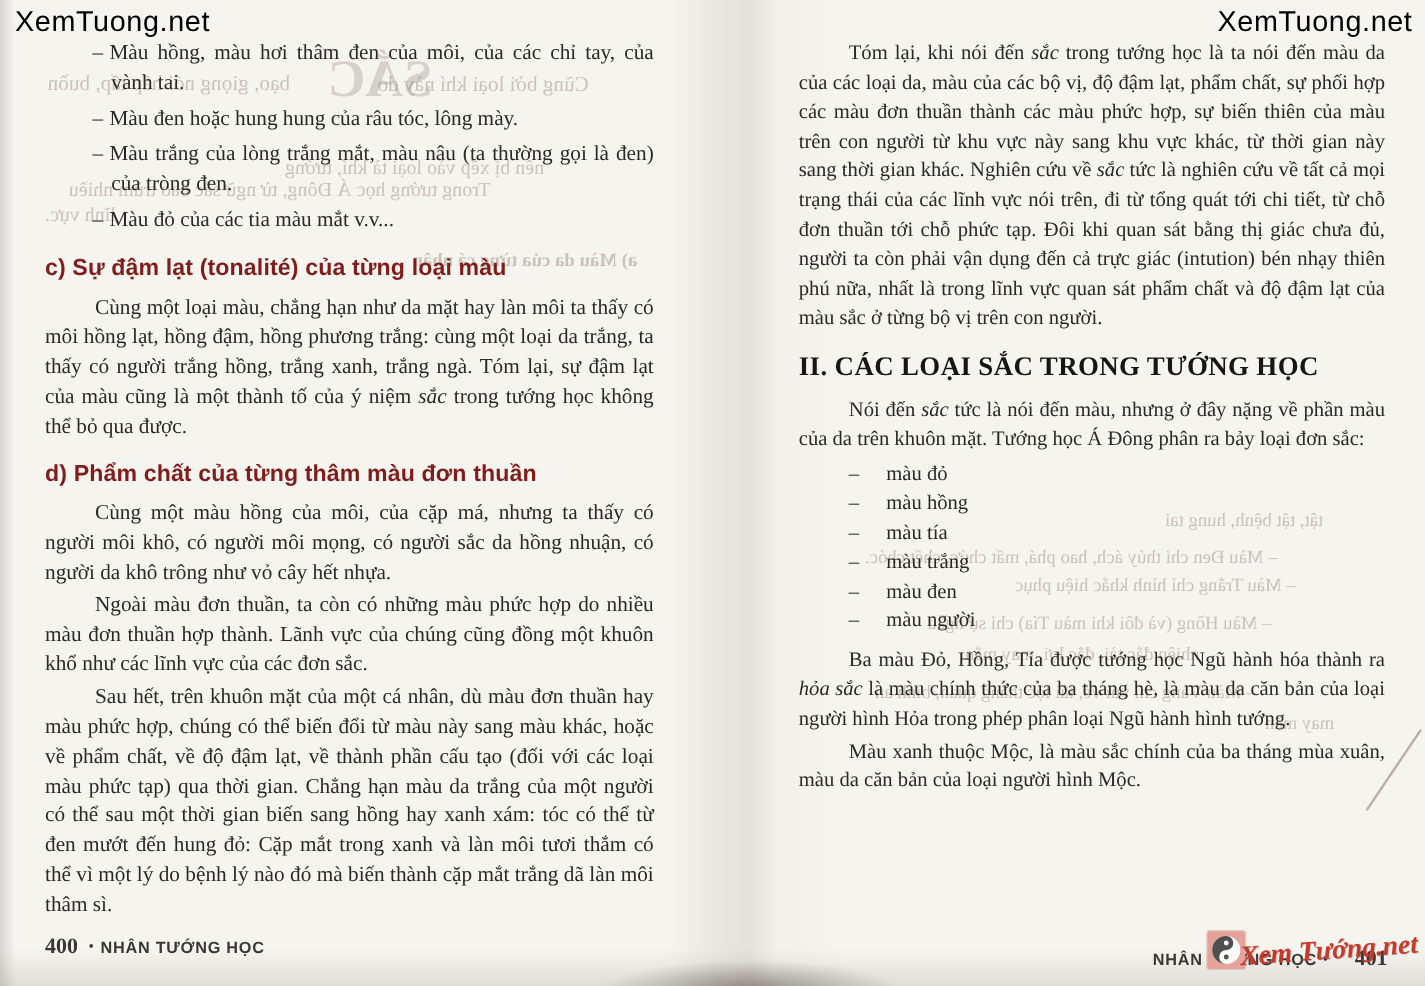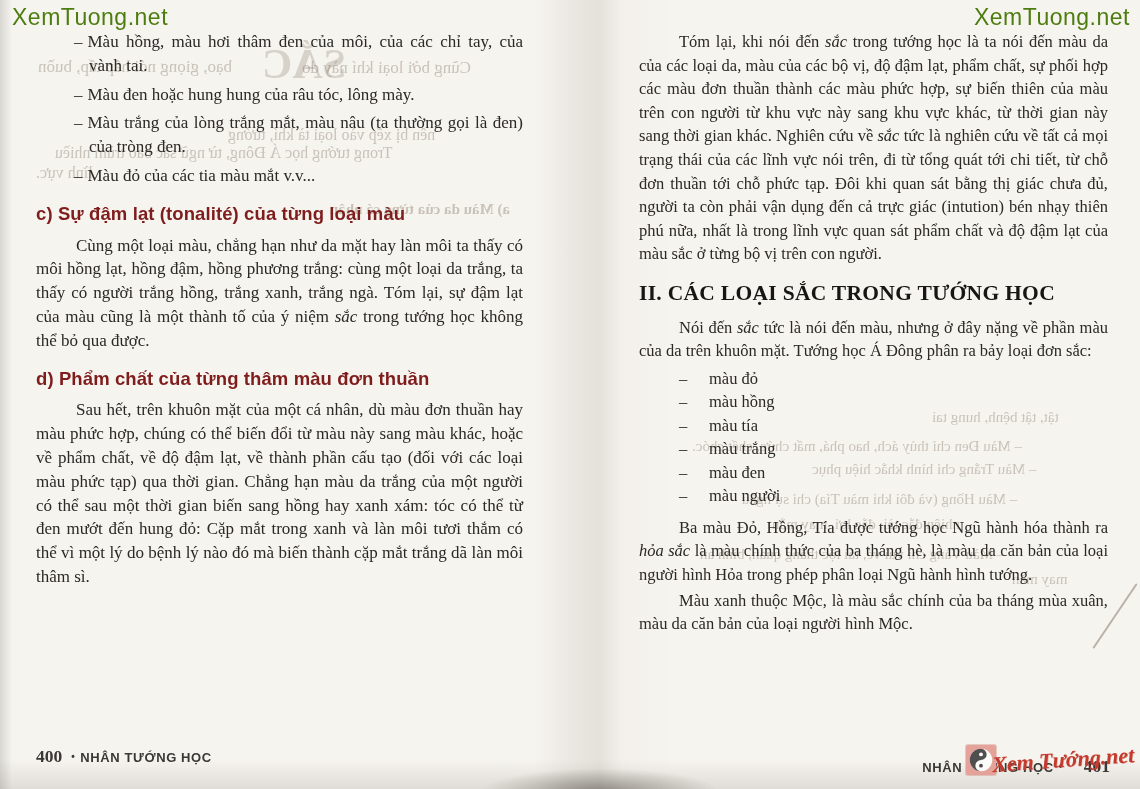--- a/index.html
+++ b/index.html
@@ -23,7 +23,7 @@
     background:rgba(110,98,85,0.45);transform:rotate(-56deg);border-radius:2px;}
 
   .wm{position:absolute;top:4px;z-index:5;font-family:"Liberation Sans",sans-serif;
-    font-size:23px;color:#4d7c0f;letter-spacing:0.5px;}
+    font-size:23px;color:#000000;letter-spacing:0.5px;}
   .wm.tl{left:12px;}
   .wm.tr{right:10px;}
 

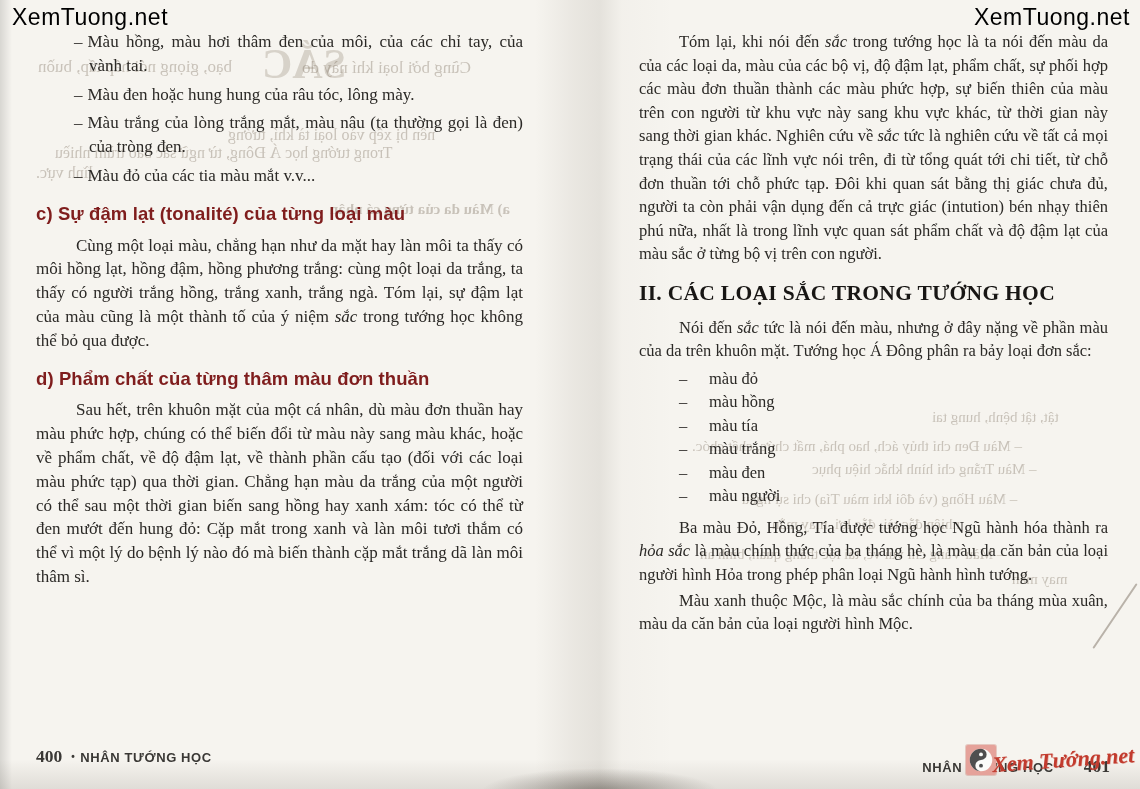--- a/index.html
+++ b/index.html
@@ -101,6 +101,7 @@
     <p class="para"><span>Cùng một loại màu, chẳng hạn như da mặt hay làn môi ta thấy có môi hồng lạt, hồng đậm, hồng phương trắng: cùng một loại da trắng, ta thấy có người trắng hồng, trắng xanh, trắng ngà. Tóm lại, sự đậm lạt của màu cũng là một thành tố của ý niệm </span><em>sắc</em><span> trong tướng học không thể bỏ qua được.</span></p>
 
     <h3 class="sub-heading">d) Phẩm chất của từng thâm màu đơn thuần</h3>
+    <p class="para"><span>Cùng một màu hồng của môi, của cặp má, nhưng ta thấy có người môi khô, có người môi mọng, có người sắc da hồng nhuận, có người da khô trông như vỏ cây hết nhựa.</span></p>
     <p class="para"><span>Sau hết, trên khuôn mặt của một cá nhân, dù màu đơn thuần hay màu phức hợp, chúng có thể biến đổi từ màu này sang màu khác, hoặc về phẩm chất, về độ đậm lạt, về thành phần cấu tạo (đối với các loại màu phức tạp) qua thời gian. Chẳng hạn màu da trắng của một người có thể sau một thời gian biến sang hồng hay xanh xám: tóc có thể từ đen mướt đến hung đỏ: Cặp mắt trong xanh và làn môi tươi thắm có thể vì một lý do bệnh lý nào đó mà biến thành cặp mắt trắng dã làn môi thâm sì.</span></p>
   </div>
 

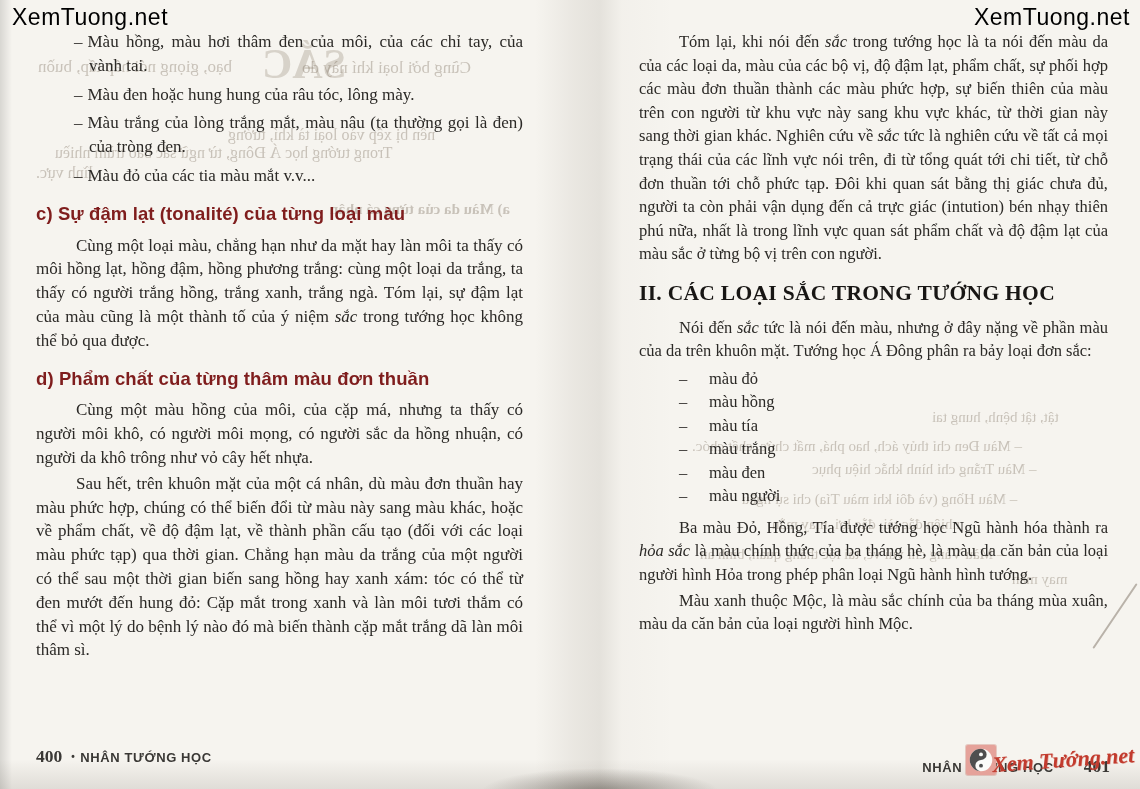--- a/index.html
+++ b/index.html
@@ -102,6 +102,7 @@
 
     <h3 class="sub-heading">d) Phẩm chất của từng thâm màu đơn thuần</h3>
     <p class="para"><span>Cùng một màu hồng của môi, của cặp má, nhưng ta thấy có người môi khô, có người môi mọng, có người sắc da hồng nhuận, có người da khô trông như vỏ cây hết nhựa.</span></p>
+    <p class="para"><span>Ngoài màu đơn thuần, ta còn có những màu phức hợp do nhiều màu đơn thuần hợp thành. Lãnh vực của chúng cũng đồng một khuôn khổ như các lĩnh vực của các đơn sắc.</span></p>
     <p class="para"><span>Sau hết, trên khuôn mặt của một cá nhân, dù màu đơn thuần hay màu phức hợp, chúng có thể biến đổi từ màu này sang màu khác, hoặc về phẩm chất, về độ đậm lạt, về thành phần cấu tạo (đối với các loại màu phức tạp) qua thời gian. Chẳng hạn màu da trắng của một người có thể sau một thời gian biến sang hồng hay xanh xám: tóc có thể từ đen mướt đến hung đỏ: Cặp mắt trong xanh và làn môi tươi thắm có thể vì một lý do bệnh lý nào đó mà biến thành cặp mắt trắng dã làn môi thâm sì.</span></p>
   </div>
 

